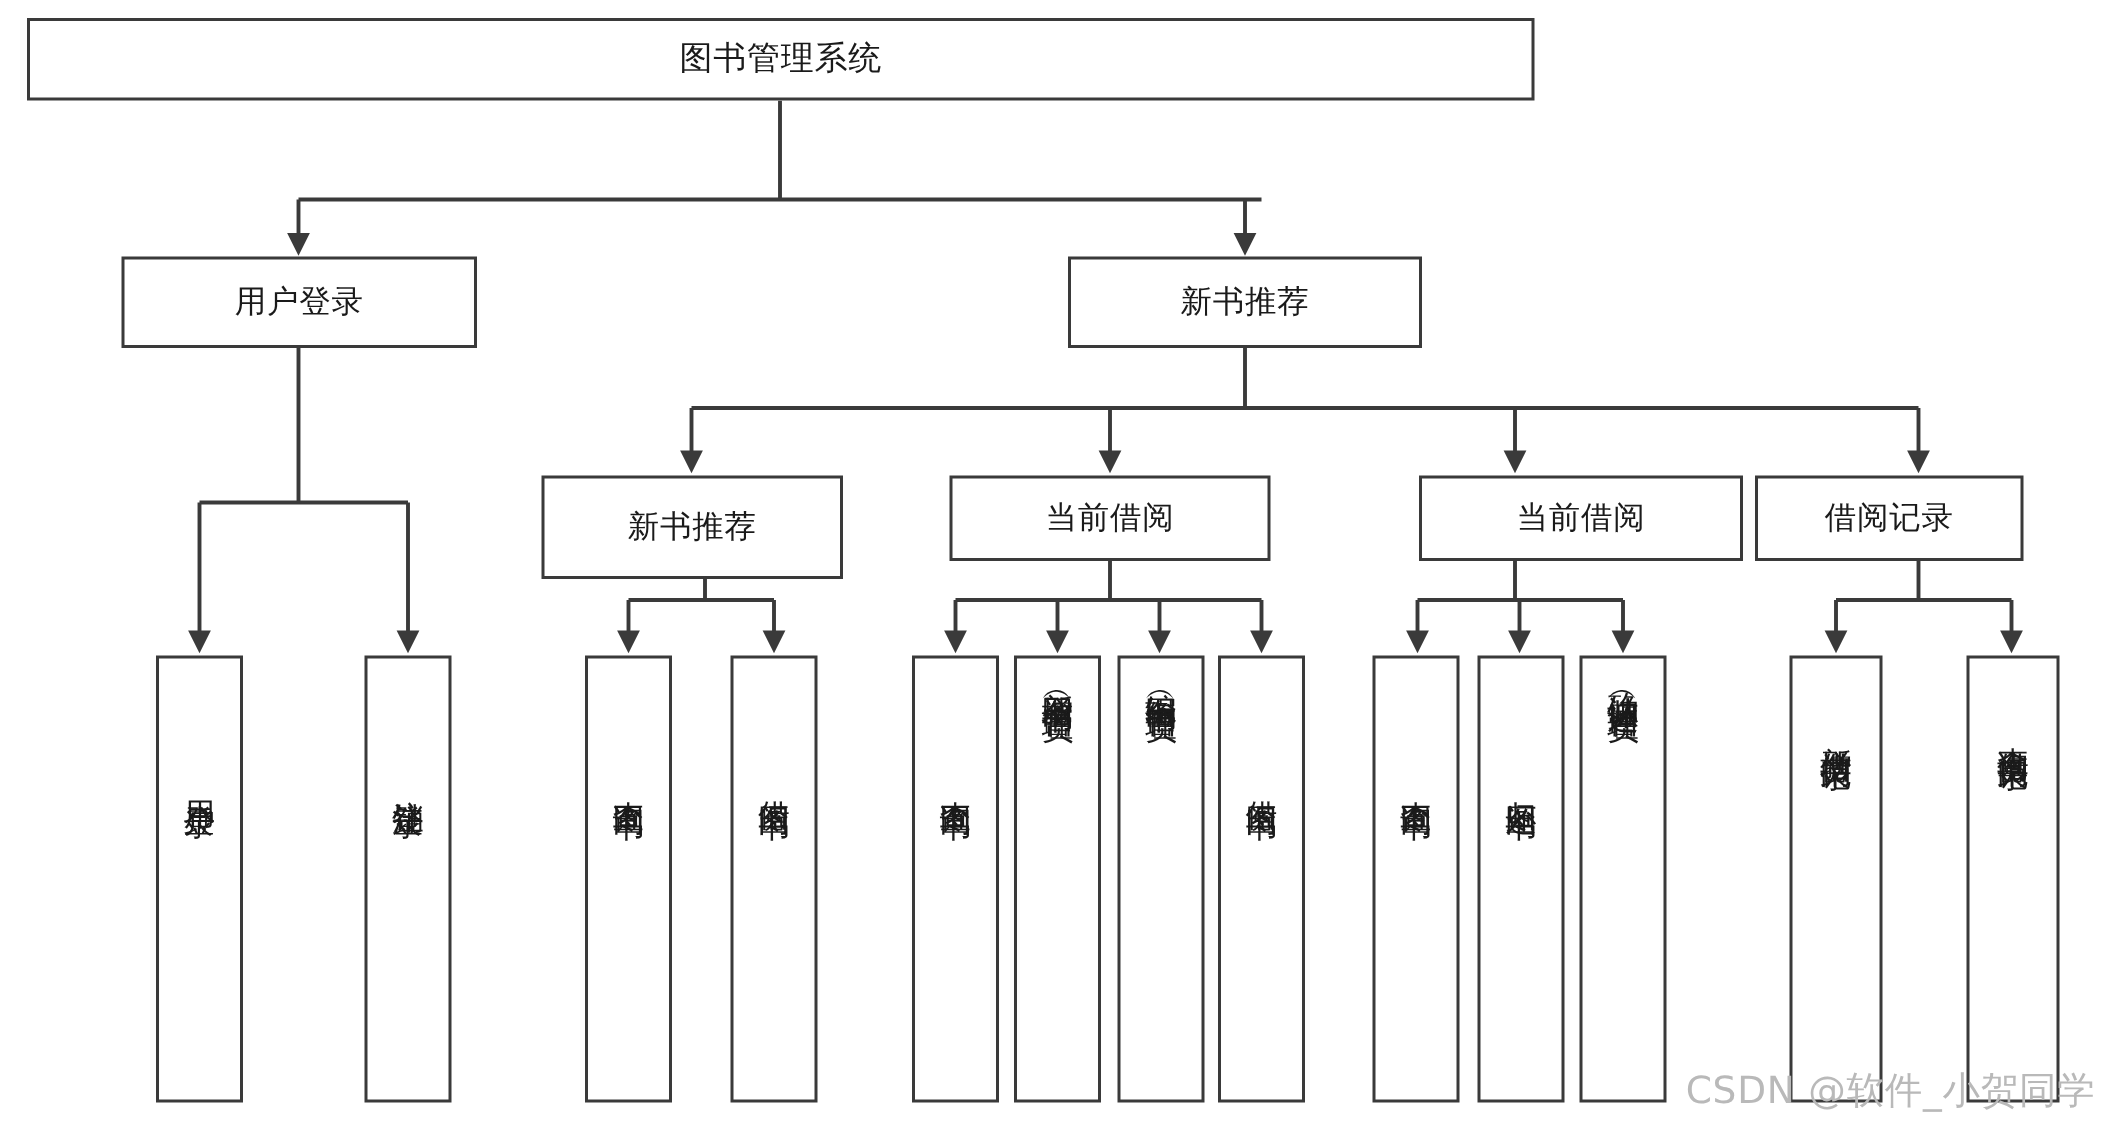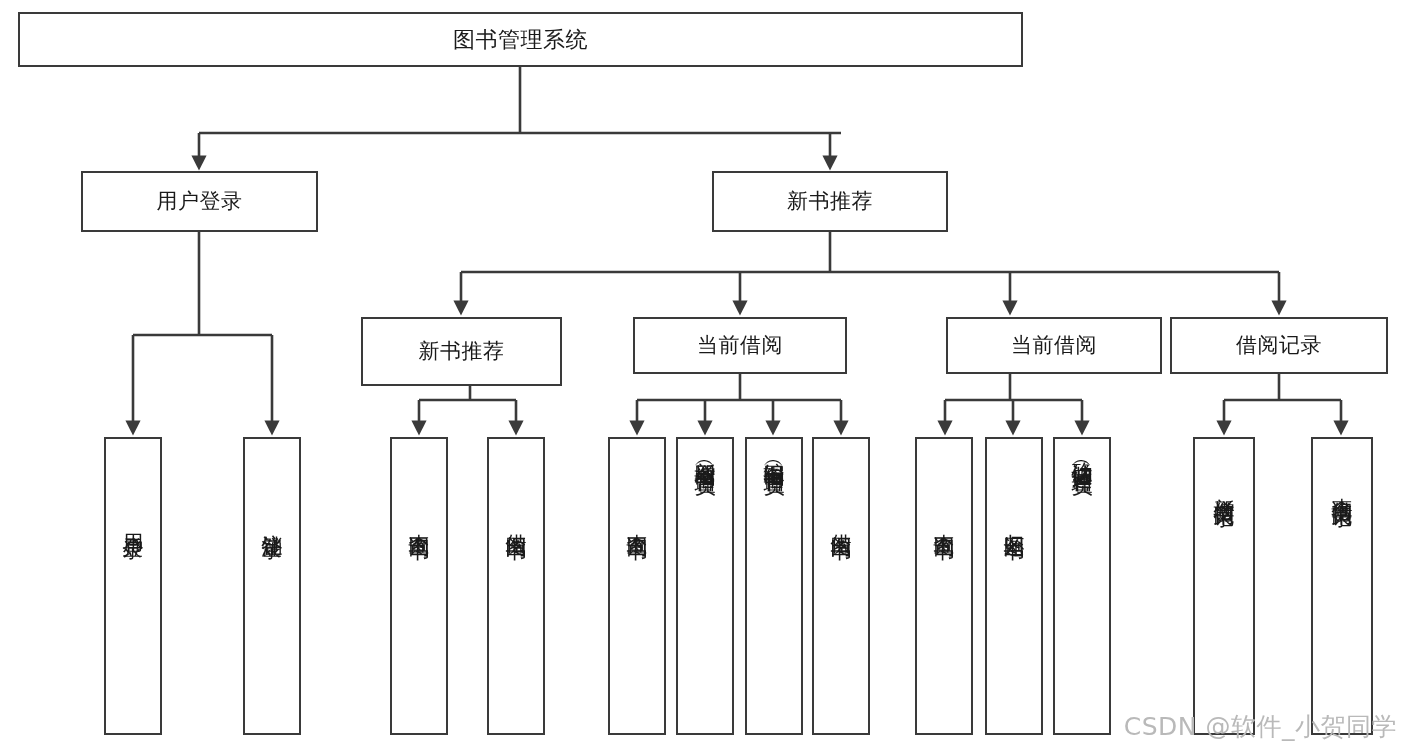--- a/index.html
+++ b/index.html
@@ -149,7 +149,7 @@
   <div class="node horiz" style="left:902px; top:317px; width:216px; height:57px;margin-left:44px;">
     <span class="label">当前借阅</span>
   </div>
-  <div class="node horiz" style="left:1170px; top:317px; width:218px; height:57px;">
+  <div class="node horiz" style="left:1170px; top:317px; width:179px; height:57px;">
     <span class="label">借阅记录</span>
   </div>
 

